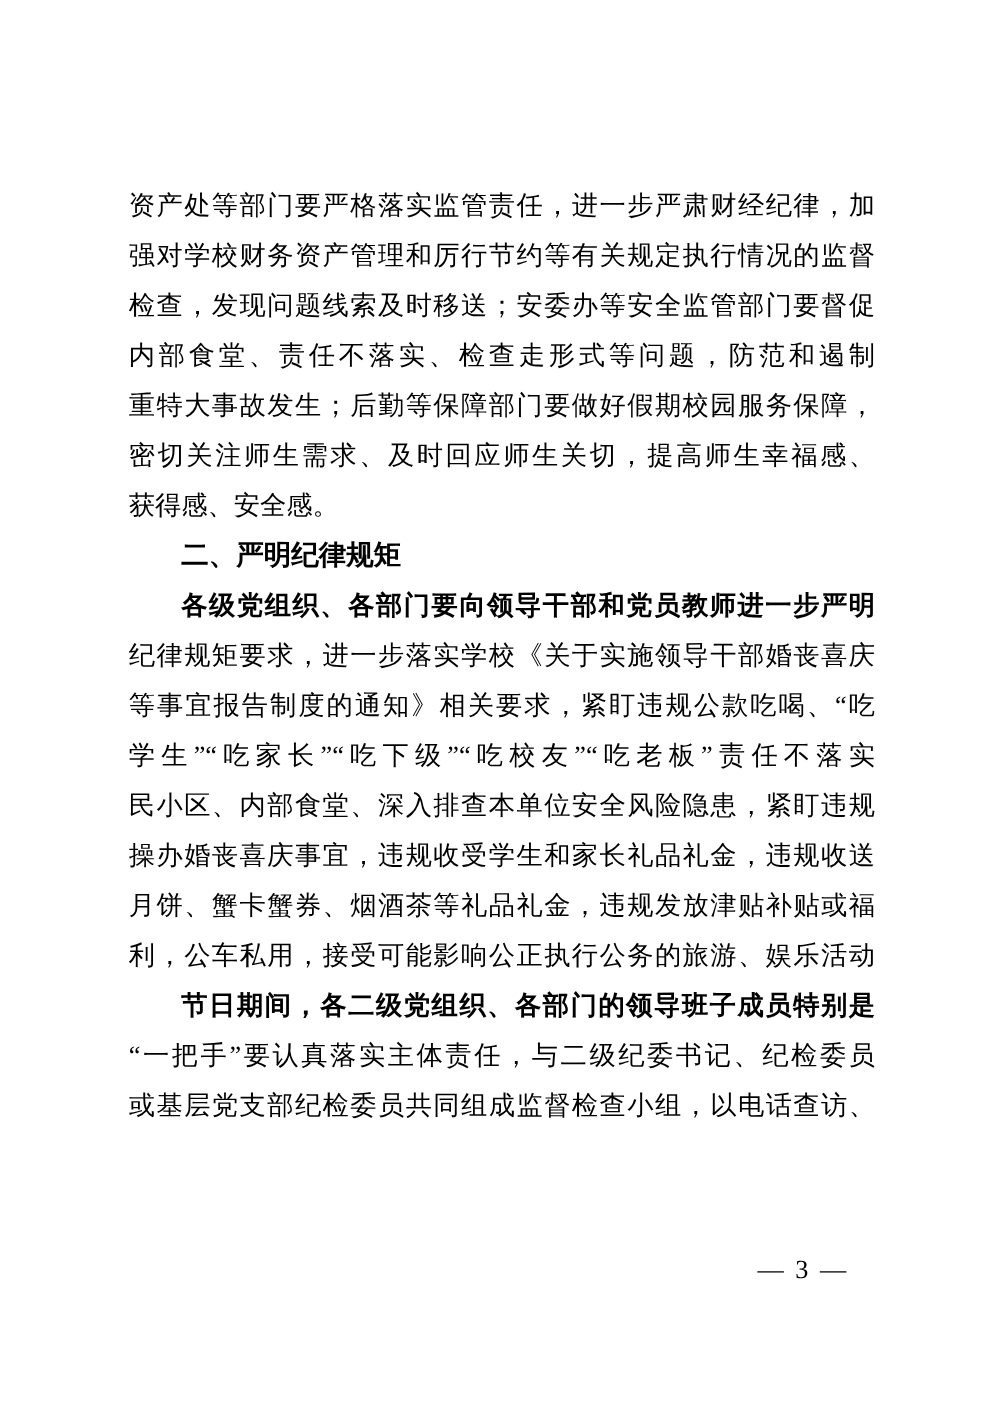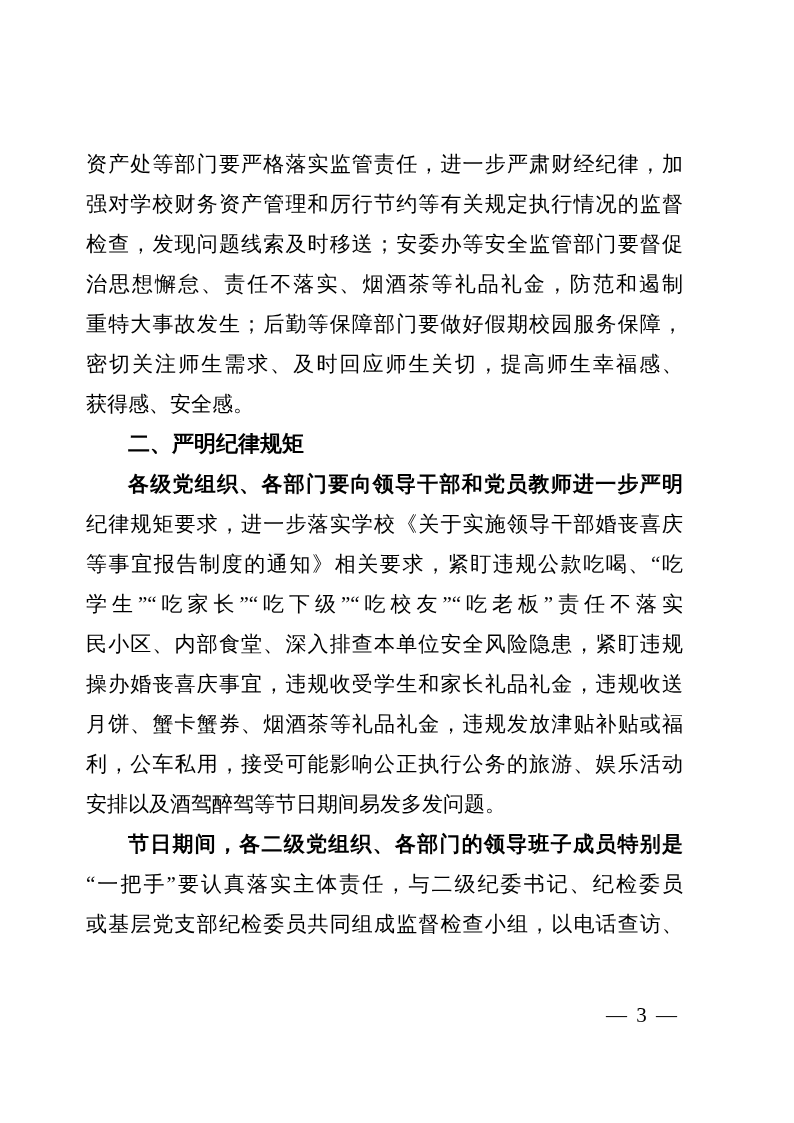--- a/index.html
+++ b/index.html
@@ -18,7 +18,7 @@
   }
   .content {
     position: absolute;
-    left: 86px;
+    left: 103px;
     top: 144px;
     width: 597px;
   }

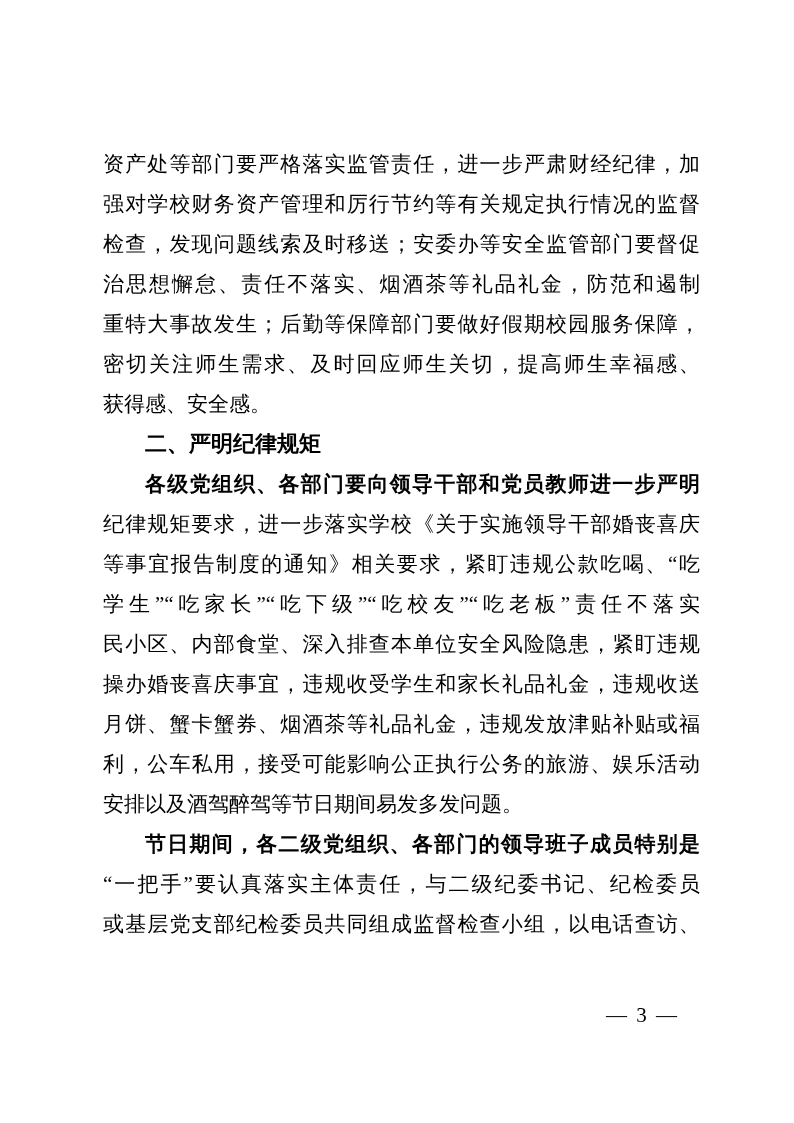--- a/index.html
+++ b/index.html
@@ -72,7 +72,7 @@
     <div class="line">资产处等部门要严格落实监管责任，进一步严肃财经纪律，加</div>
     <div class="line">强对学校财务资产管理和厉行节约等有关规定执行情况的监督</div>
     <div class="line">检查，发现问题线索及时移送；安委办等安全监管部门要督促</div>
-    <div class="line">治思想懈怠、责任不落实、烟酒茶等礼品礼金，防范和遏制</div>
+    <div class="line">内部食堂、责任不落实、检查走形式等问题，防范和遏制</div>
     <div class="line">重特大事故发生；后勤等保障部门要做好假期校园服务保障，</div>
     <div class="line">密切关注师生需求、及时回应师生关切，提高师生幸福感、</div>
     <div class="line p-last">获得感、安全感。</div>

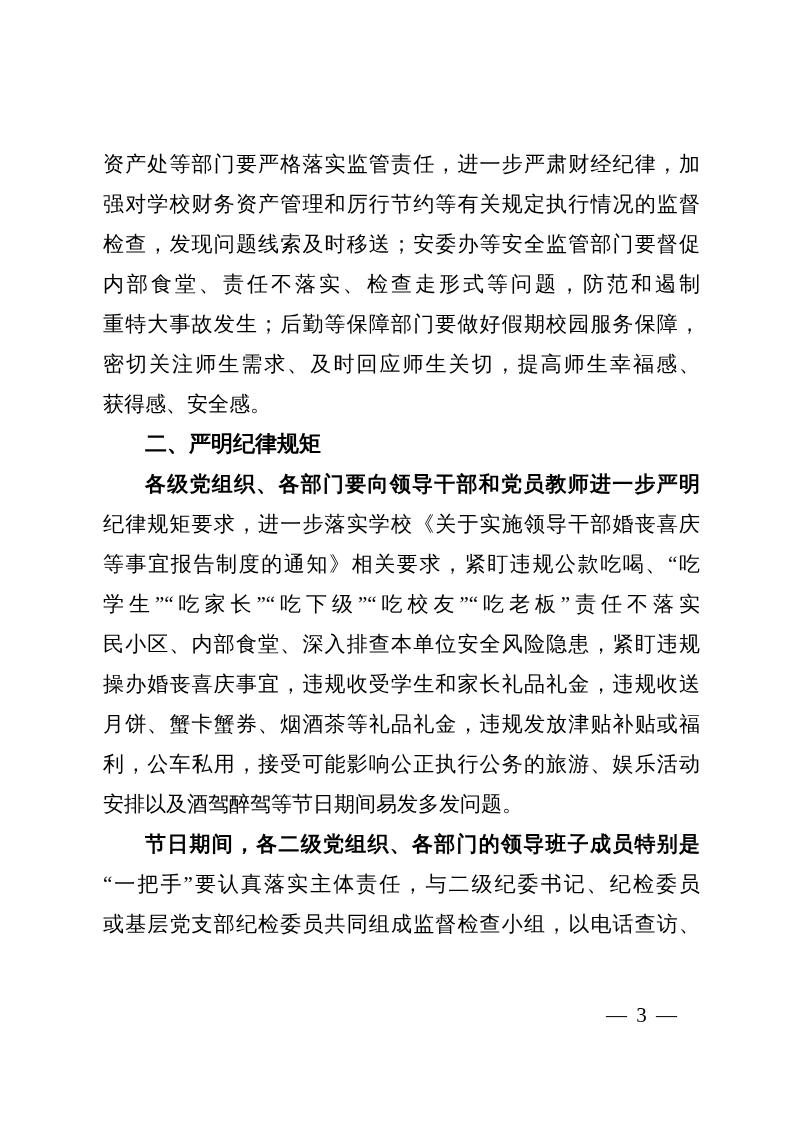--- a/index.html
+++ b/index.html
@@ -87,7 +87,6 @@
     <div class="line">操办婚丧喜庆事宜，违规收受学生和家长礼品礼金，违规收送</div>
     <div class="line">月饼、蟹卡蟹券、烟酒茶等礼品礼金，违规发放津贴补贴或福</div>
     <div class="line">利，公车私用，接受可能影响公正执行公务的旅游、娱乐活动</div>
-    <div class="line p-last">安排以及酒驾醉驾等节日期间易发多发问题。</div>
 
     <div class="line p-first">节日期间，各二级党组织、各部门的领导班子成员特别是</div>
     <div class="line">“一把手”要认真落实主体责任，与二级纪委书记、纪检委员</div>

